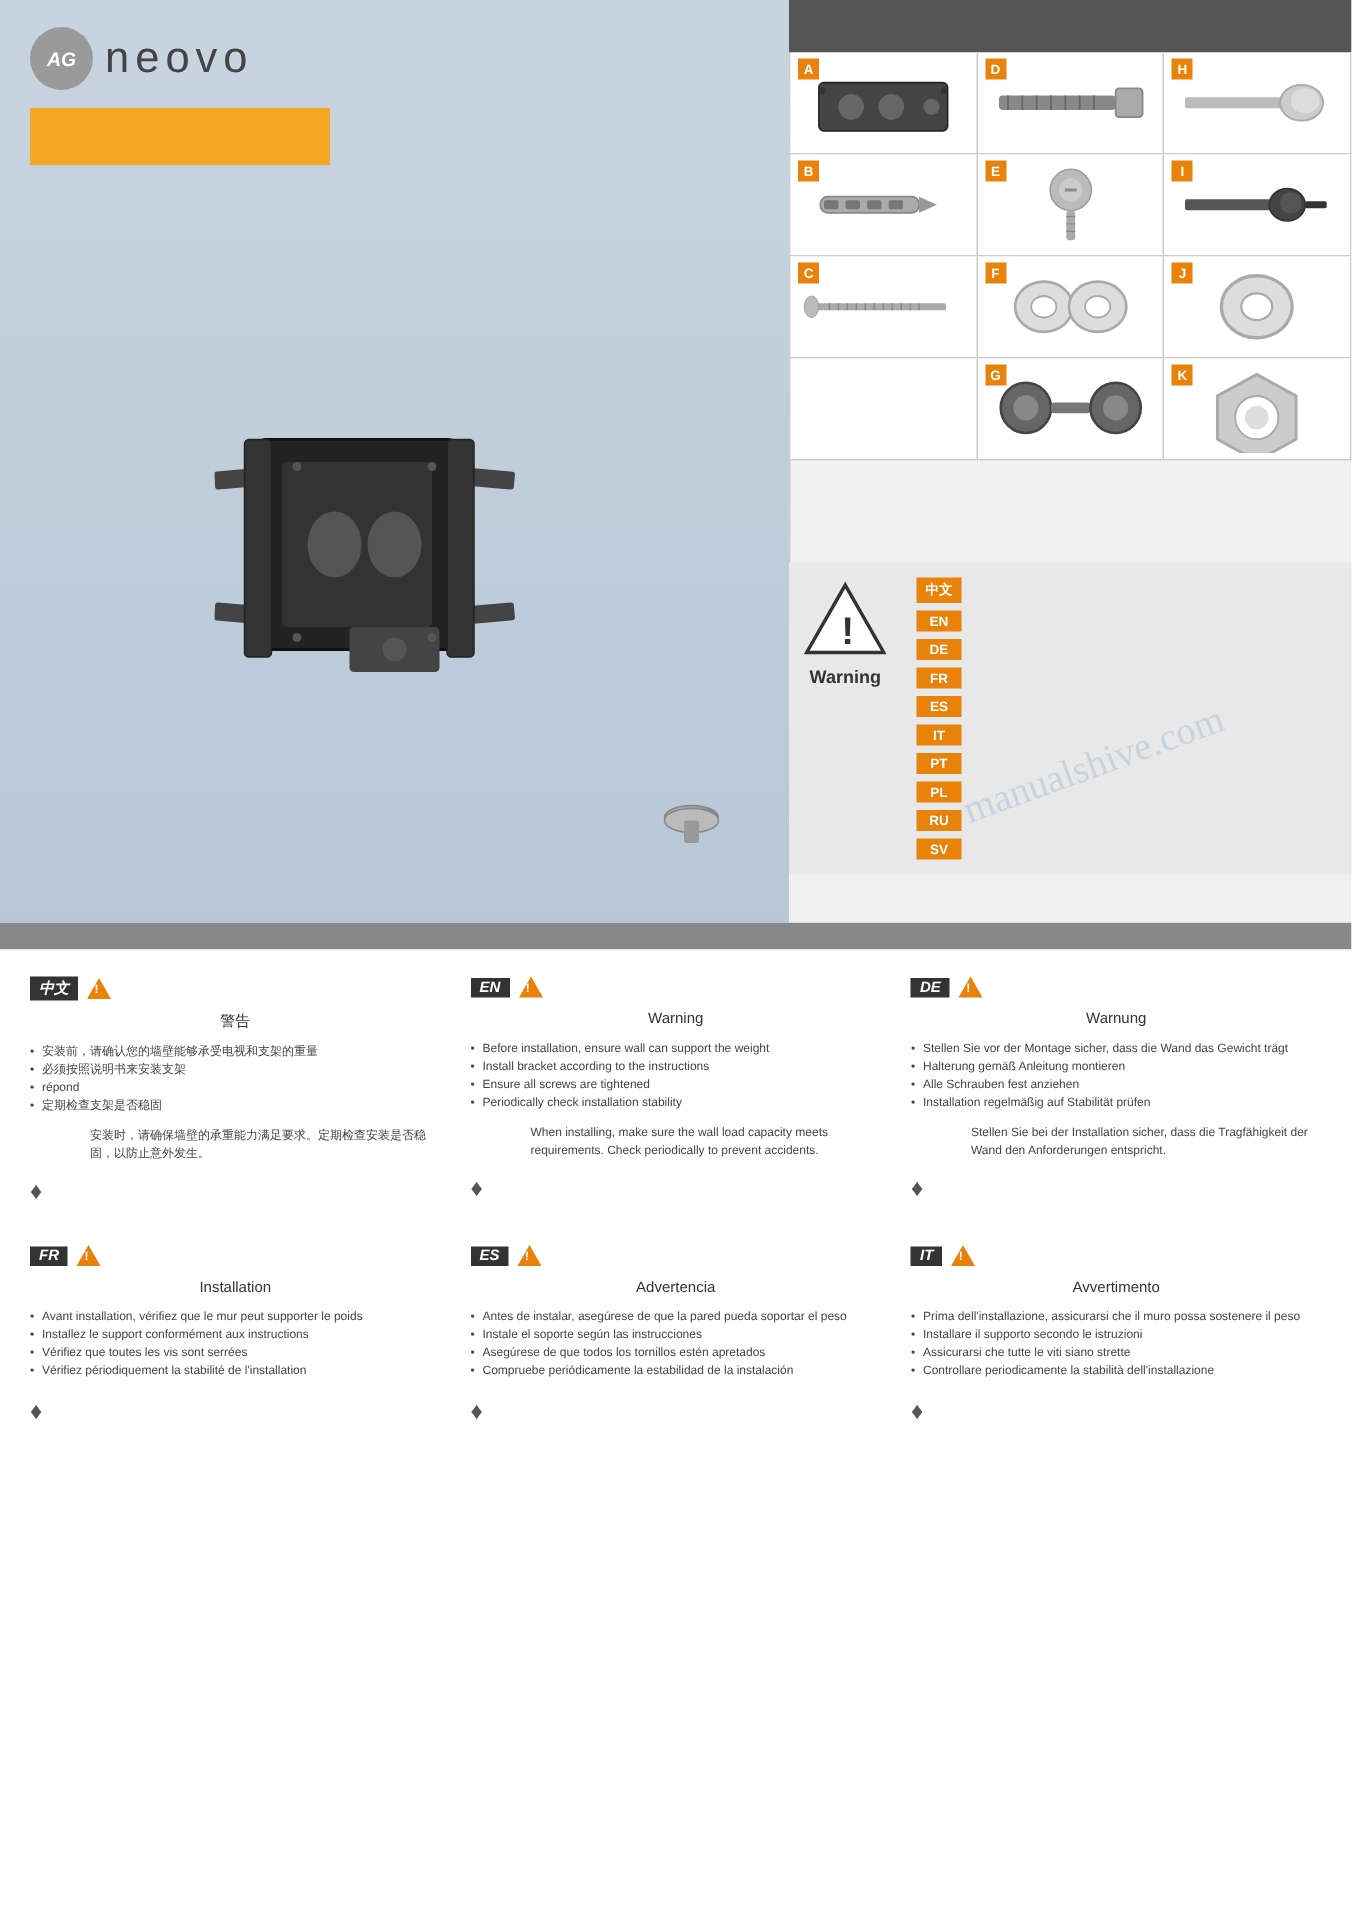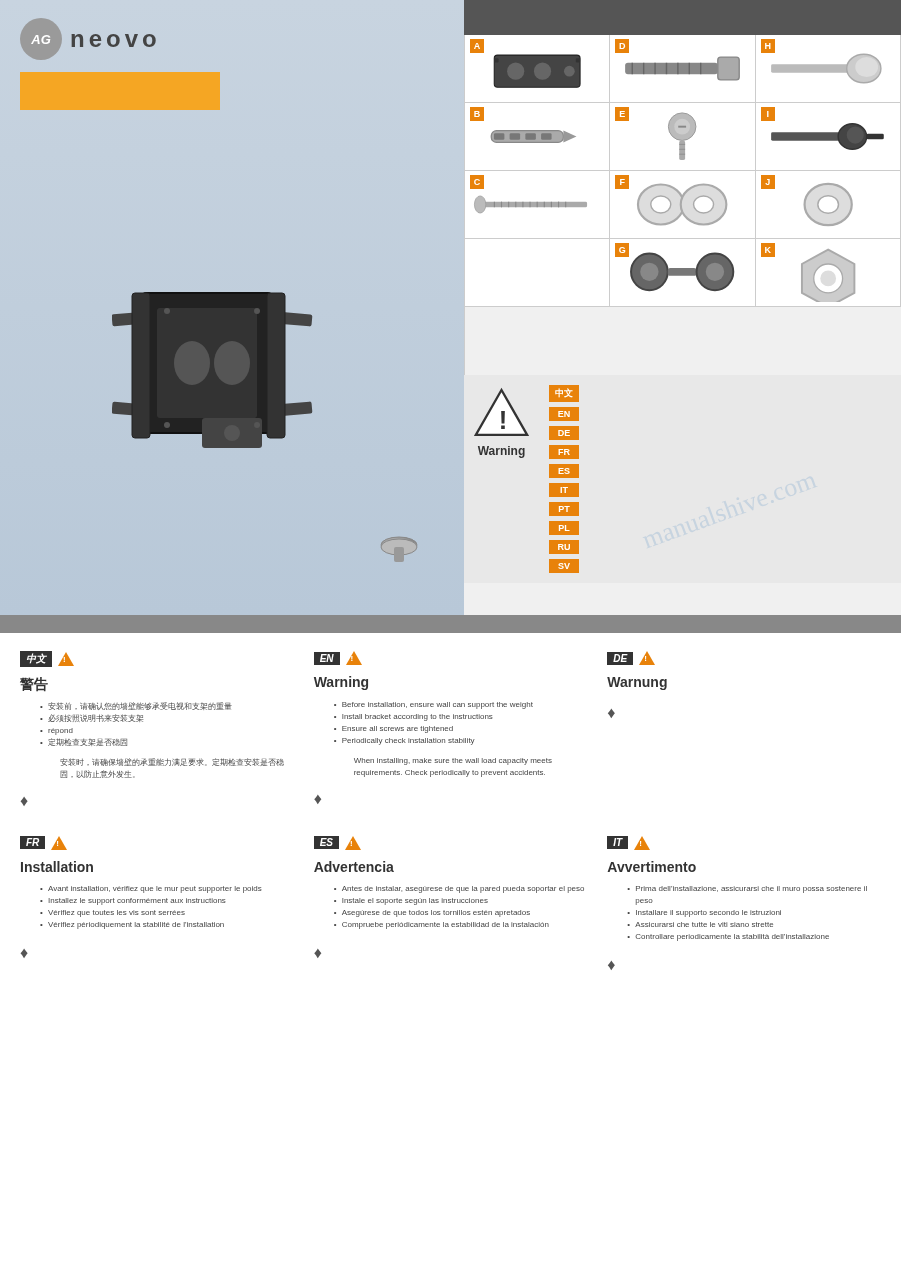--- a/index.html
+++ b/index.html
@@ -20,7 +20,7 @@
 
     
     .left-panel {
-      width: 464px;
+      width: 526px;
       background: linear-gradient(180deg, #c8d4e0 0%, #b8c8d8 100%);
       position: relative;
       display: flex;

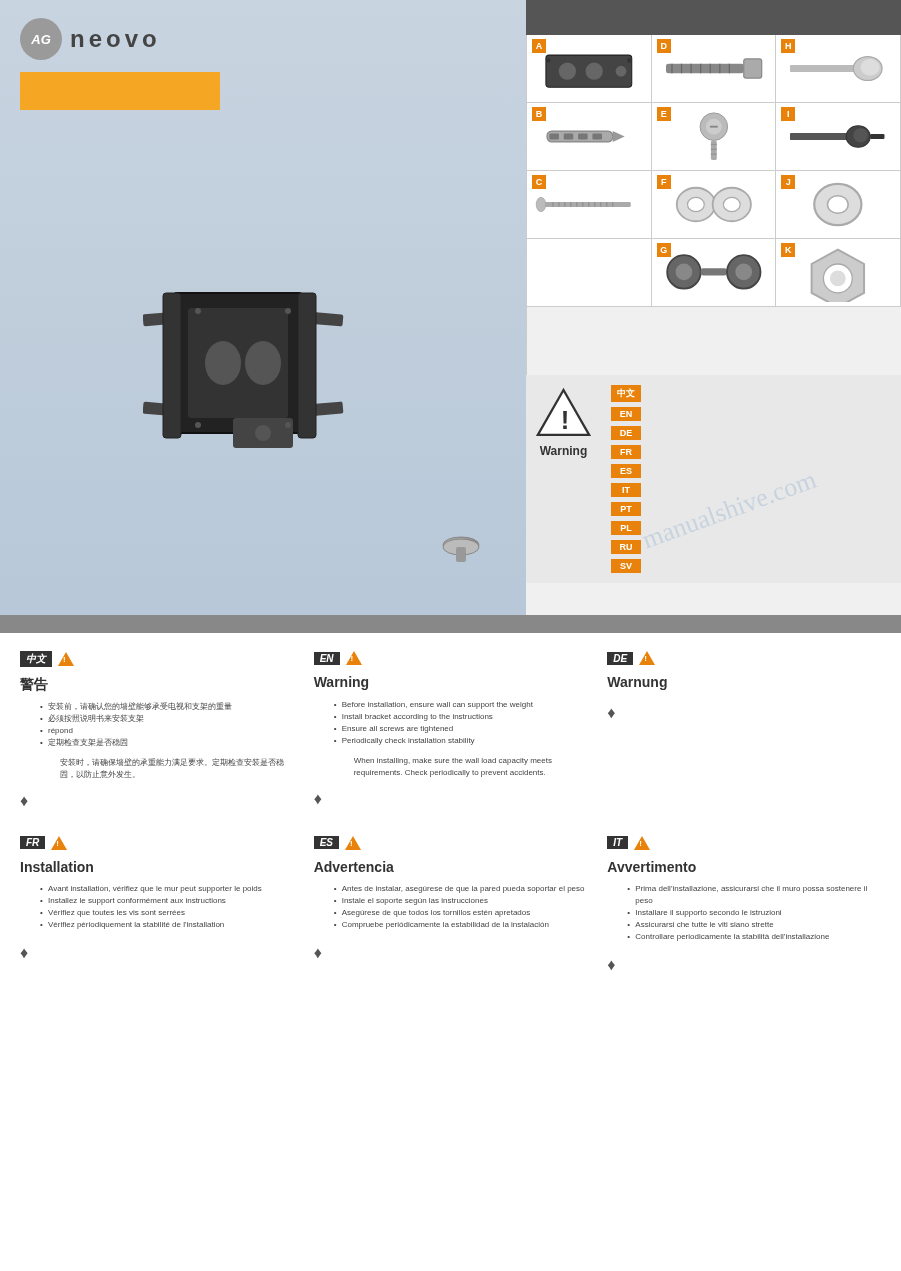--- a/index.html
+++ b/index.html
@@ -51,8 +51,8 @@
     }
 
     .logo-text {
-      font-size: 24px;
-      font-weight: 700;
+      font-size: 29px;
+      font-weight: 400;
       color: #444;
       letter-spacing: 4px;
     }

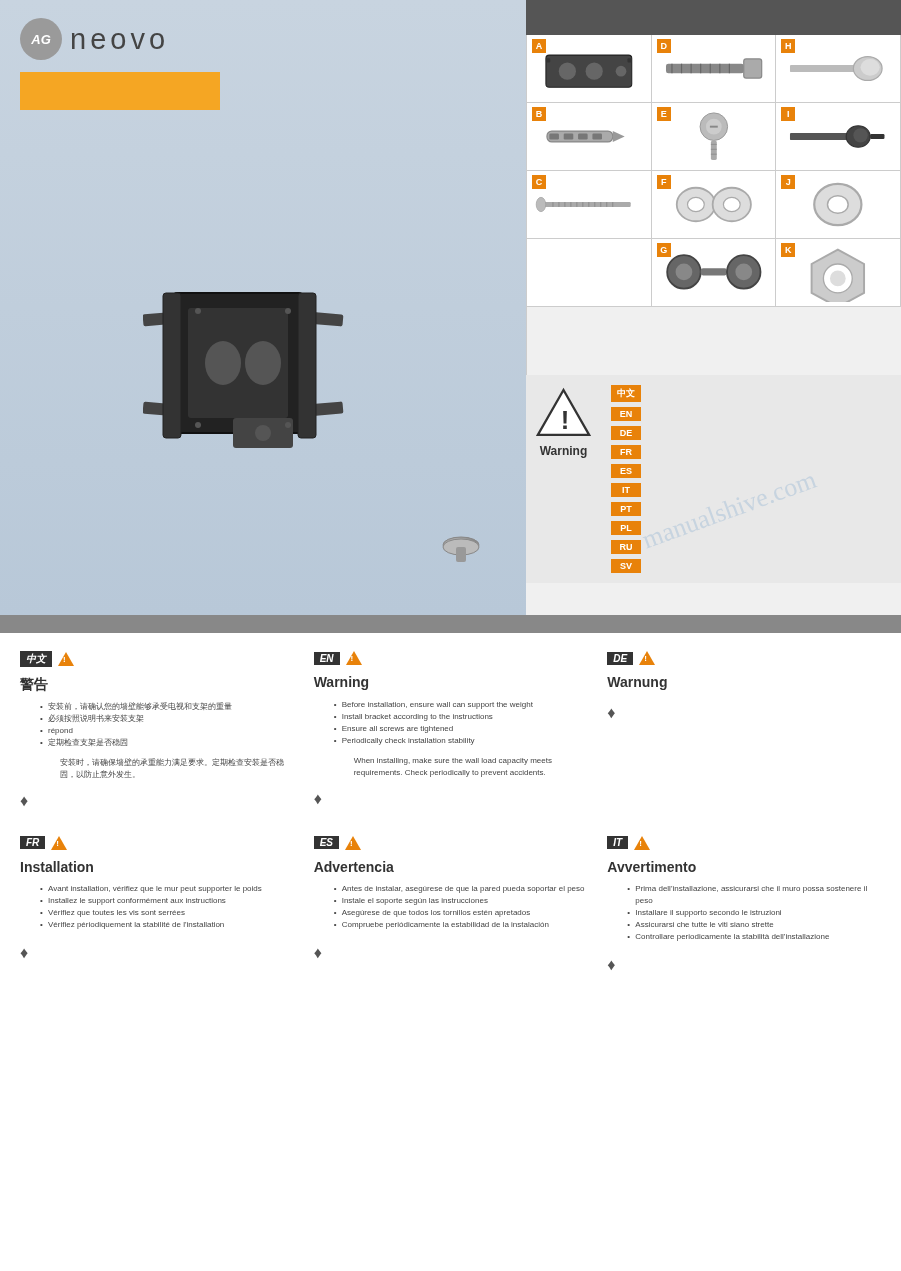--- a/index.html
+++ b/index.html
@@ -253,11 +253,12 @@
     }
 
     .lang-title {
-      font-size: 14px;
-      font-weight: bold;
+      font-size: 10px;
+      font-weight: normal;
       color: #333;
       margin-bottom: 6px;
       line-height: 1.4;
+      text-align: center;
     }
 
     .bullet-list {

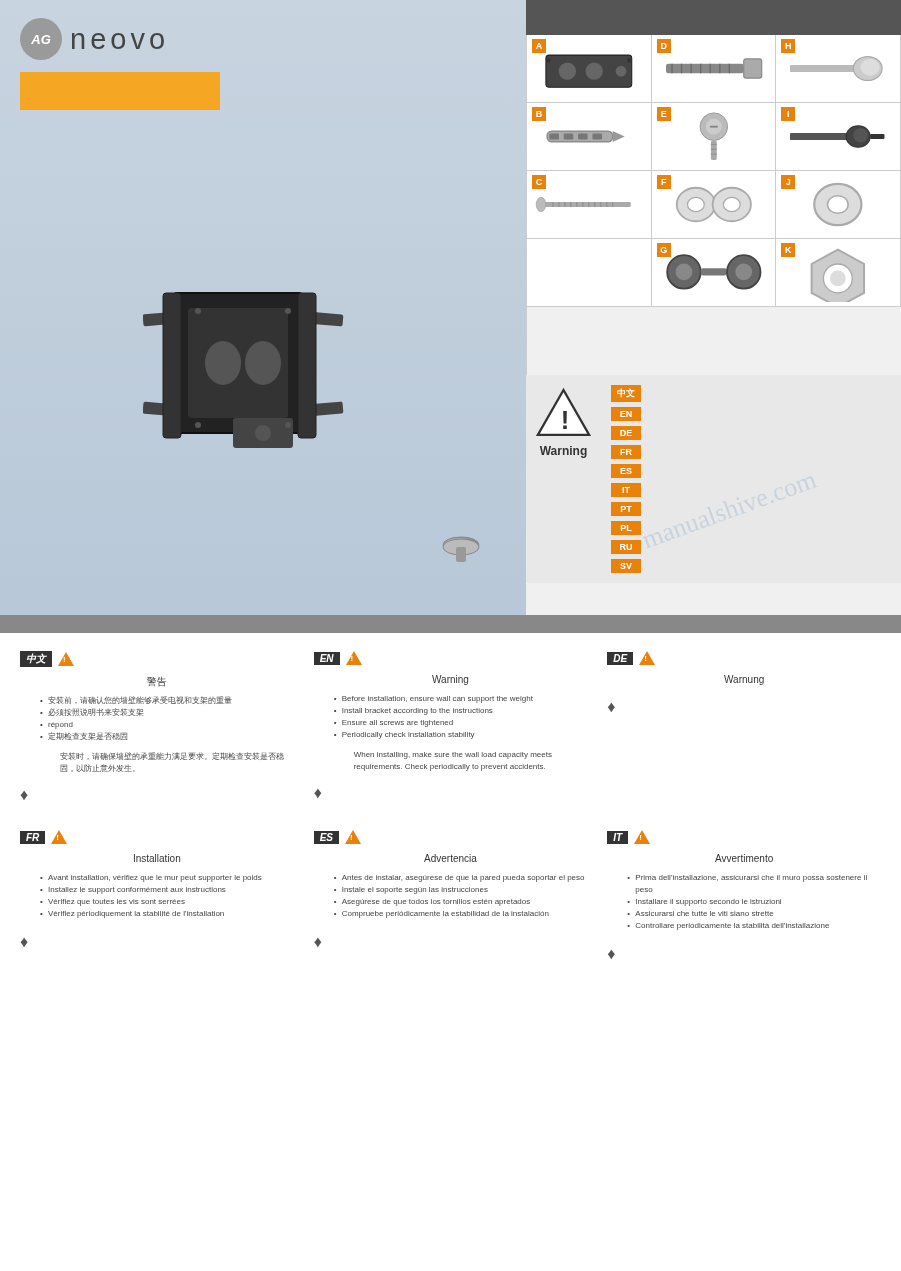--- a/index.html
+++ b/index.html
@@ -273,7 +273,6 @@
       line-height: 1.5;
       padding-left: 8px;
       position: relative;
-      margin-left: 20px;
     }
 
     .bullet-list li::before {

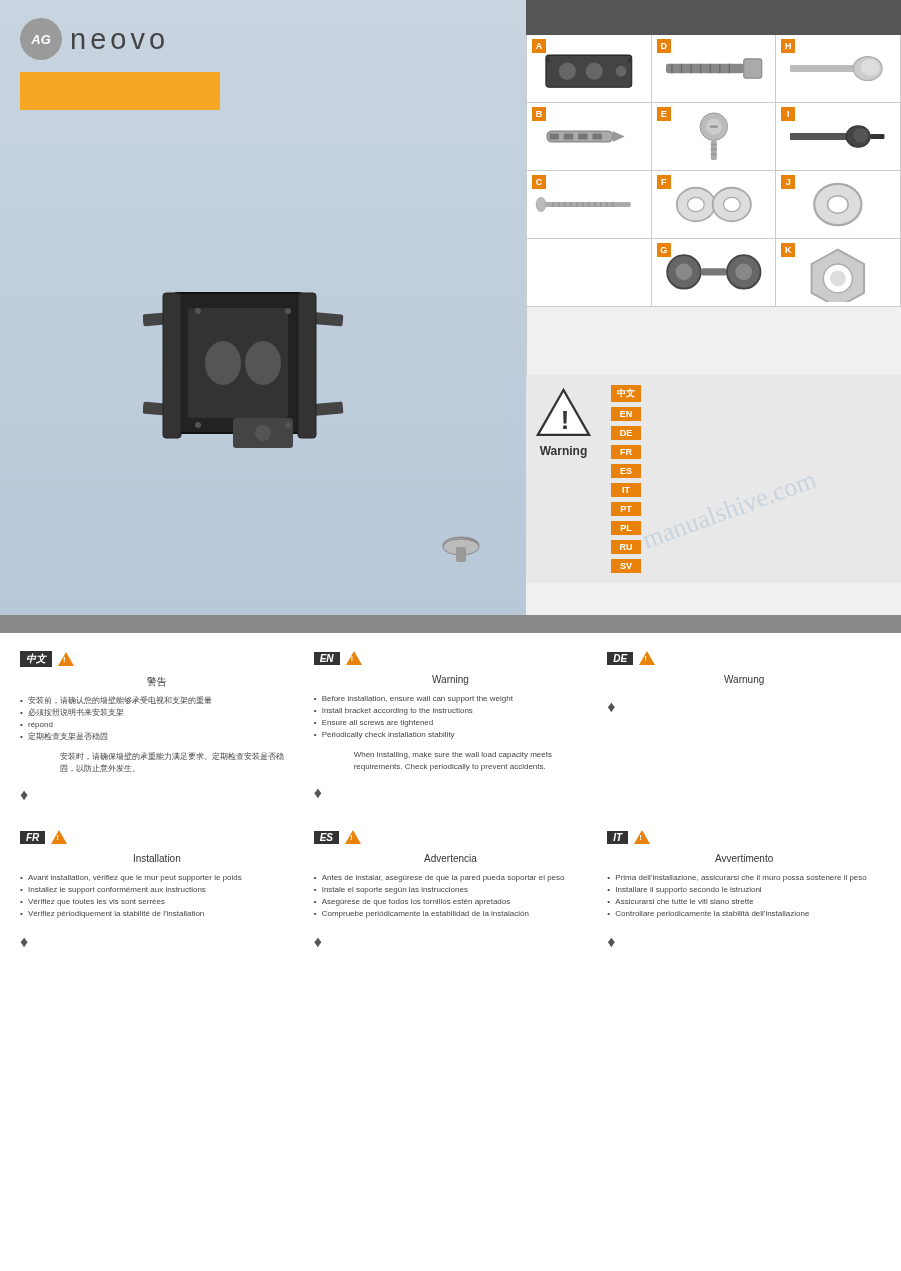--- a/index.html
+++ b/index.html
@@ -573,6 +573,12 @@
         <span class="warn-triangle-small"></span>
       </div>
       <p class="lang-title">Warnung</p>
+      <ul class="bullet-list">
+        <li>Stellen Sie vor der Montage sicher, dass die Wand das Gewicht trägt</li>
+        <li>Halterung gemäß Anleitung montieren</li>
+        <li>Alle Schrauben fest anziehen</li>
+        <li>Installation regelmäßig auf Stabilität prüfen</li>
+      </ul>
       <span class="note-icon">♦</span>
     </div>
 

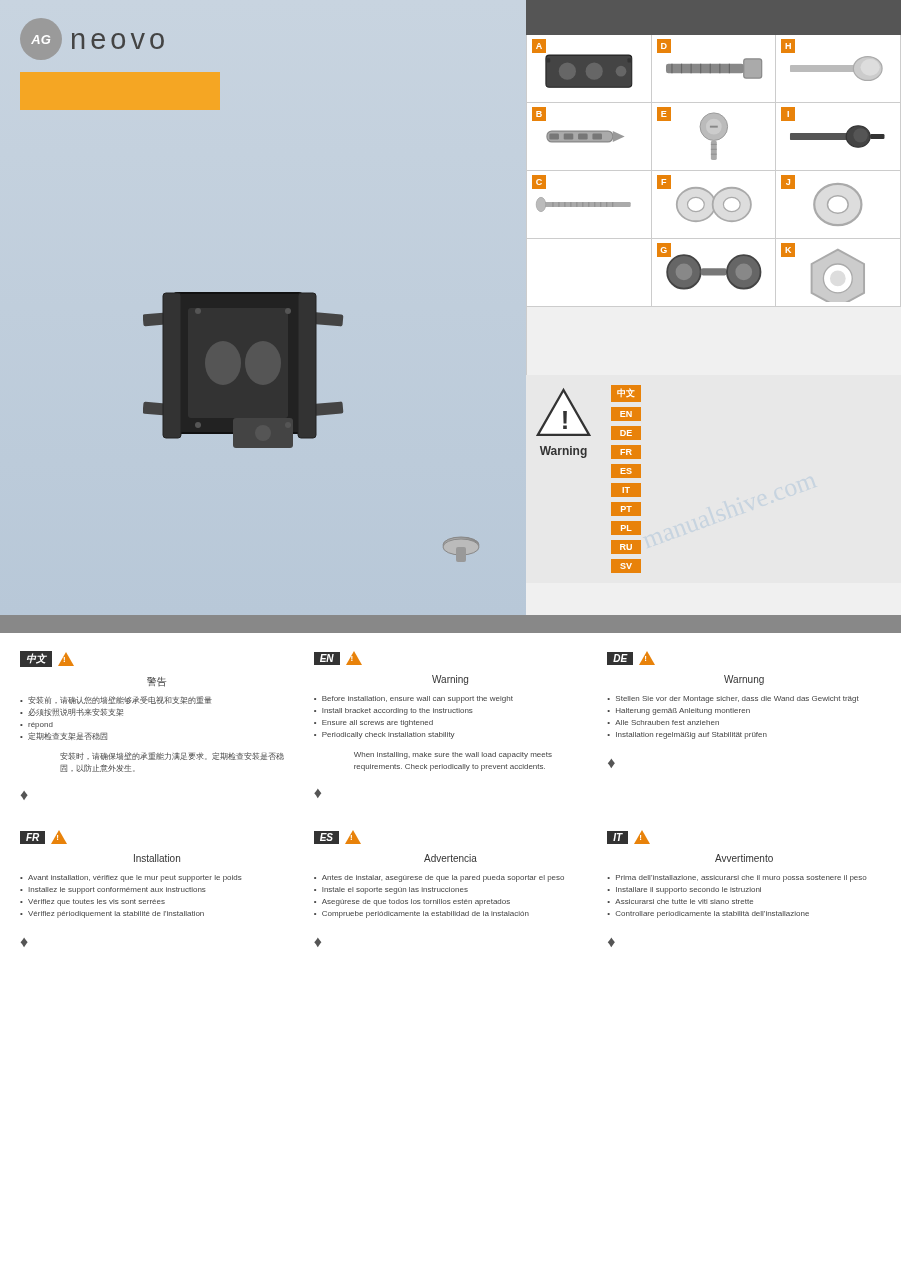--- a/index.html
+++ b/index.html
@@ -579,6 +579,7 @@
         <li>Alle Schrauben fest anziehen</li>
         <li>Installation regelmäßig auf Stabilität prüfen</li>
       </ul>
+      <p class="section-text">Stellen Sie bei der Installation sicher, dass die Tragfähigkeit der Wand den Anforderungen entspricht.</p>
       <span class="note-icon">♦</span>
     </div>
 

